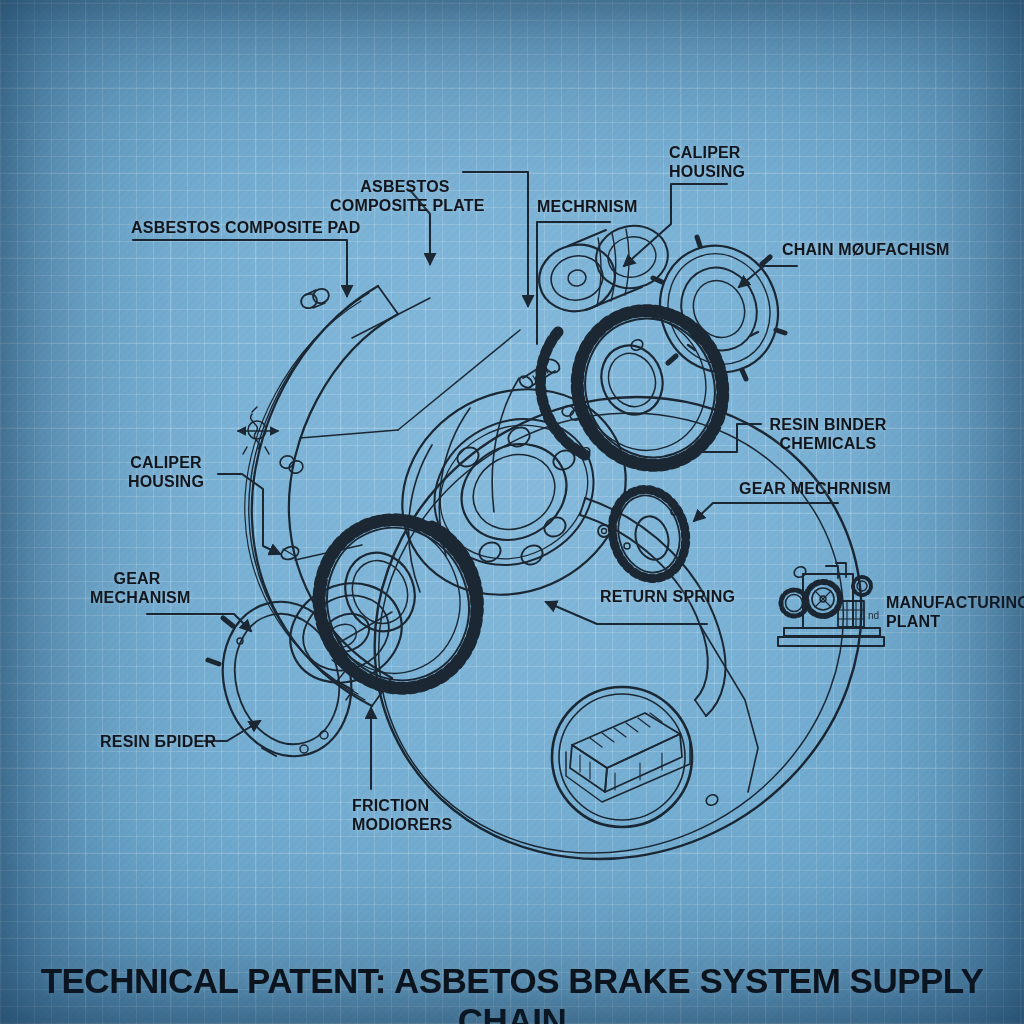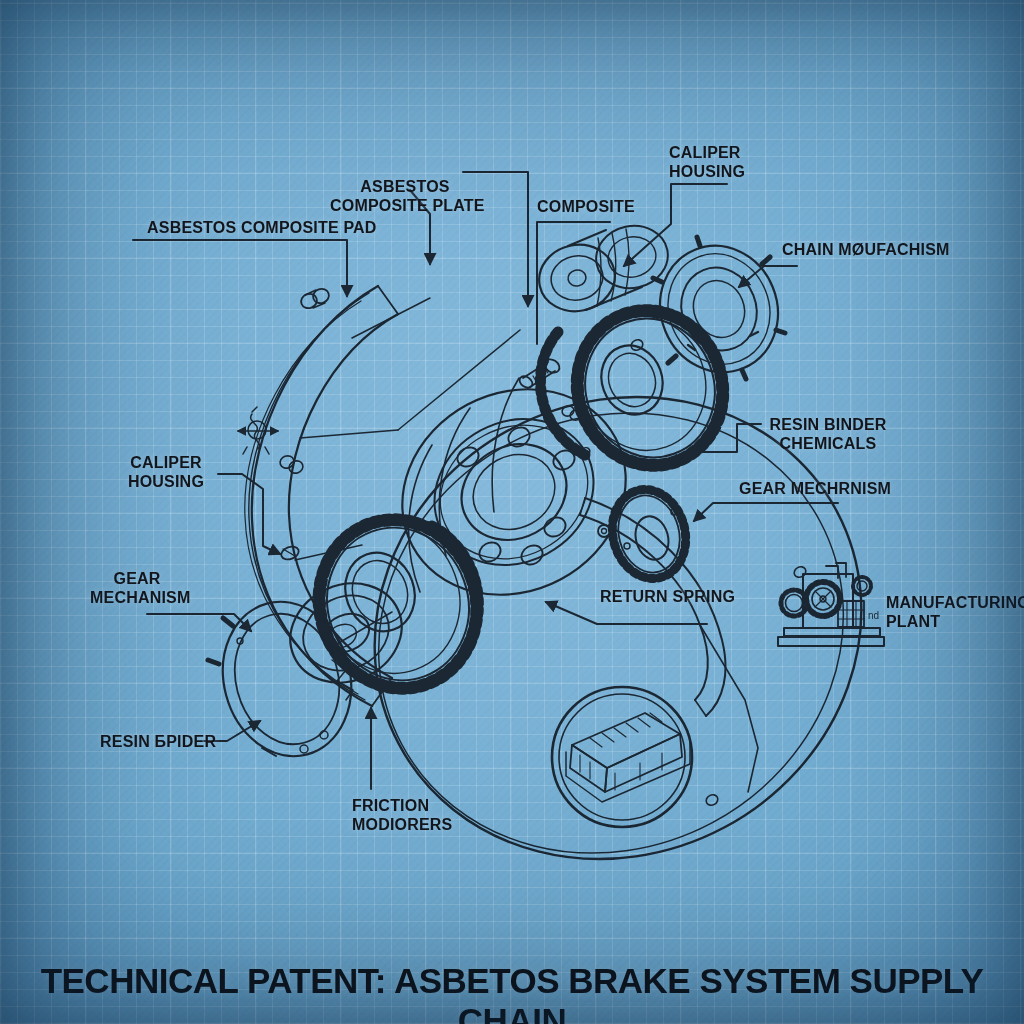--- a/index.html
+++ b/index.html
@@ -251,7 +251,7 @@
   </div>
 
   <div class="lbl" style="left:537px;top:198px;">
-    <span>COMPOSITE</span>
+    <span>MECHRNISM</span>
   </div>
 
   <div class="lbl" style="left:782px;top:241px;">

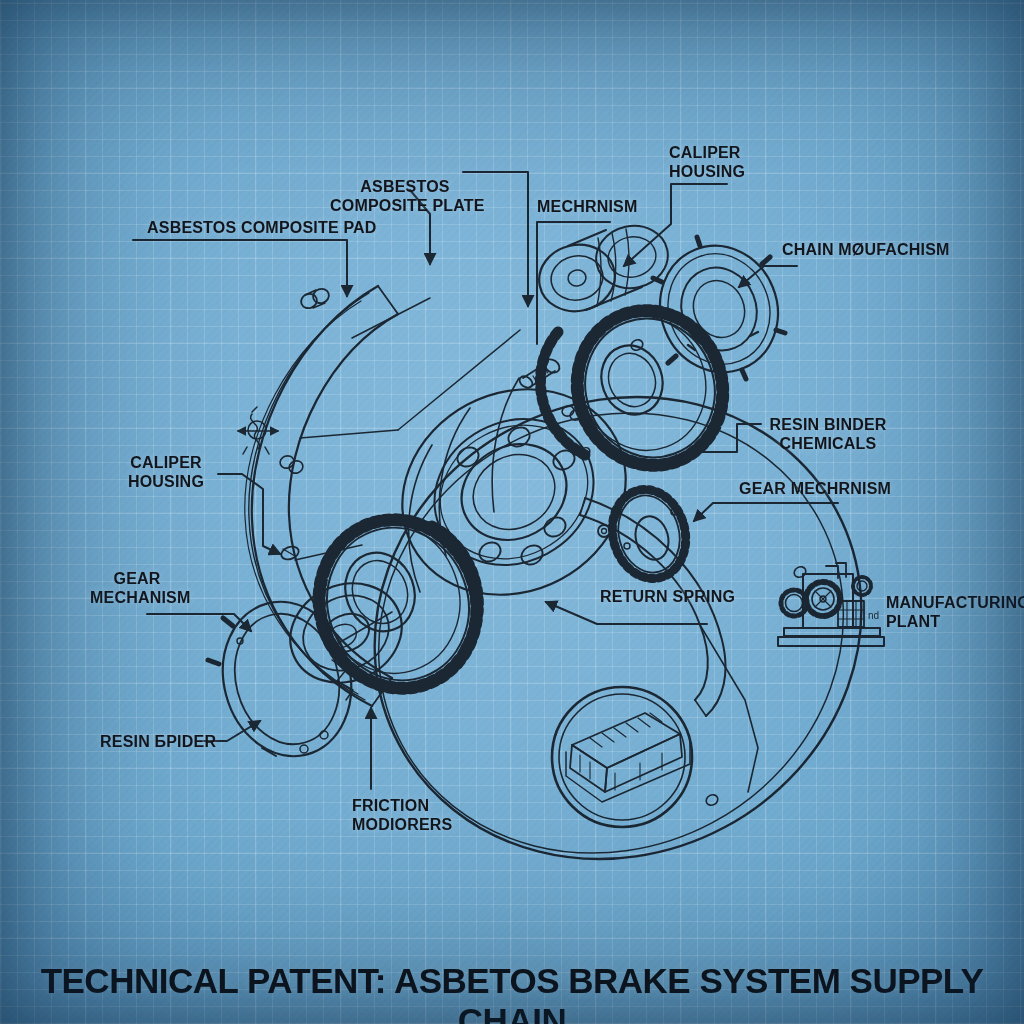--- a/index.html
+++ b/index.html
@@ -236,7 +236,7 @@
     </g>
   </svg>
 
-  <div class="lbl" style="left:131px;top:219px;margin-left:16px;">
+  <div class="lbl" style="left:131px;top:219px;">
     <span>ASBESTOS COMPOSITE PAD</span>
   </div>
 

